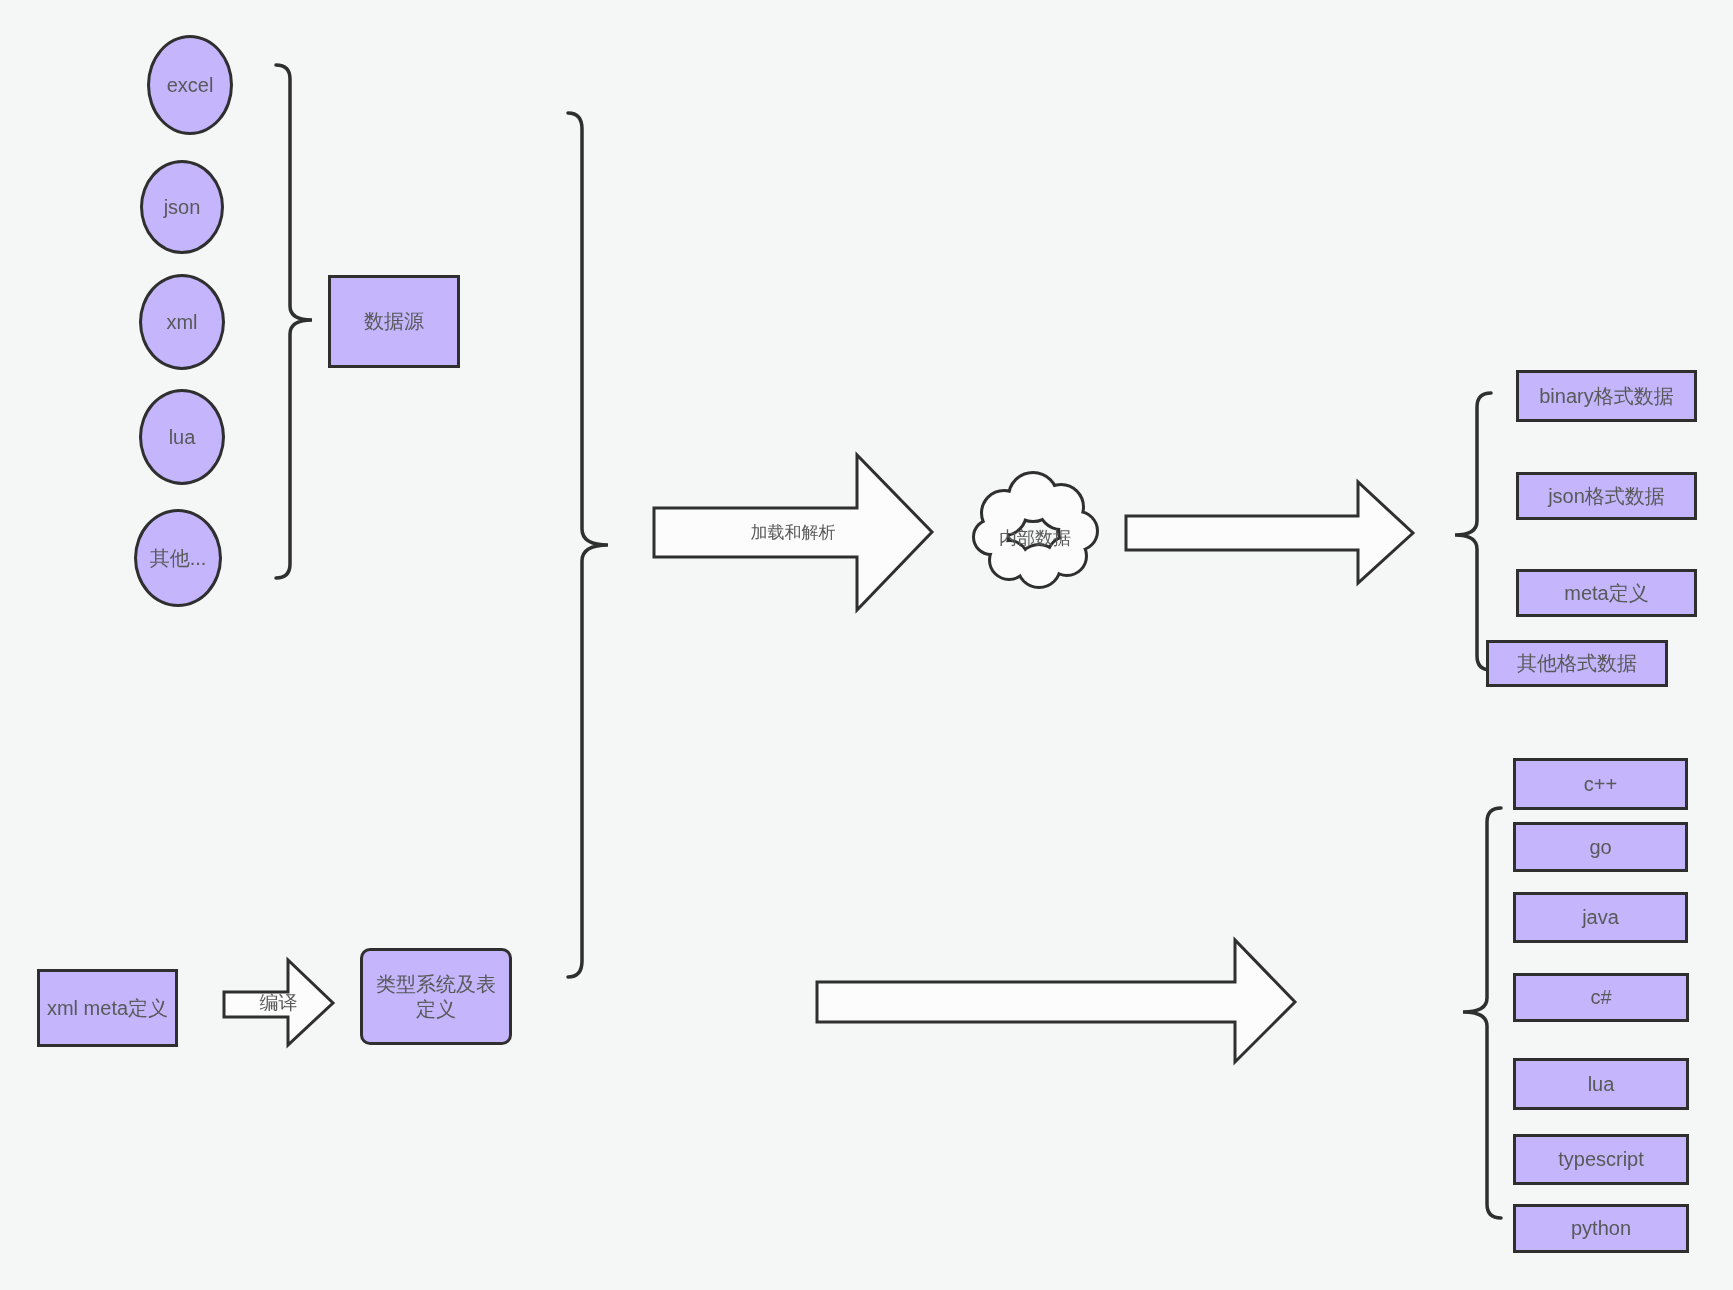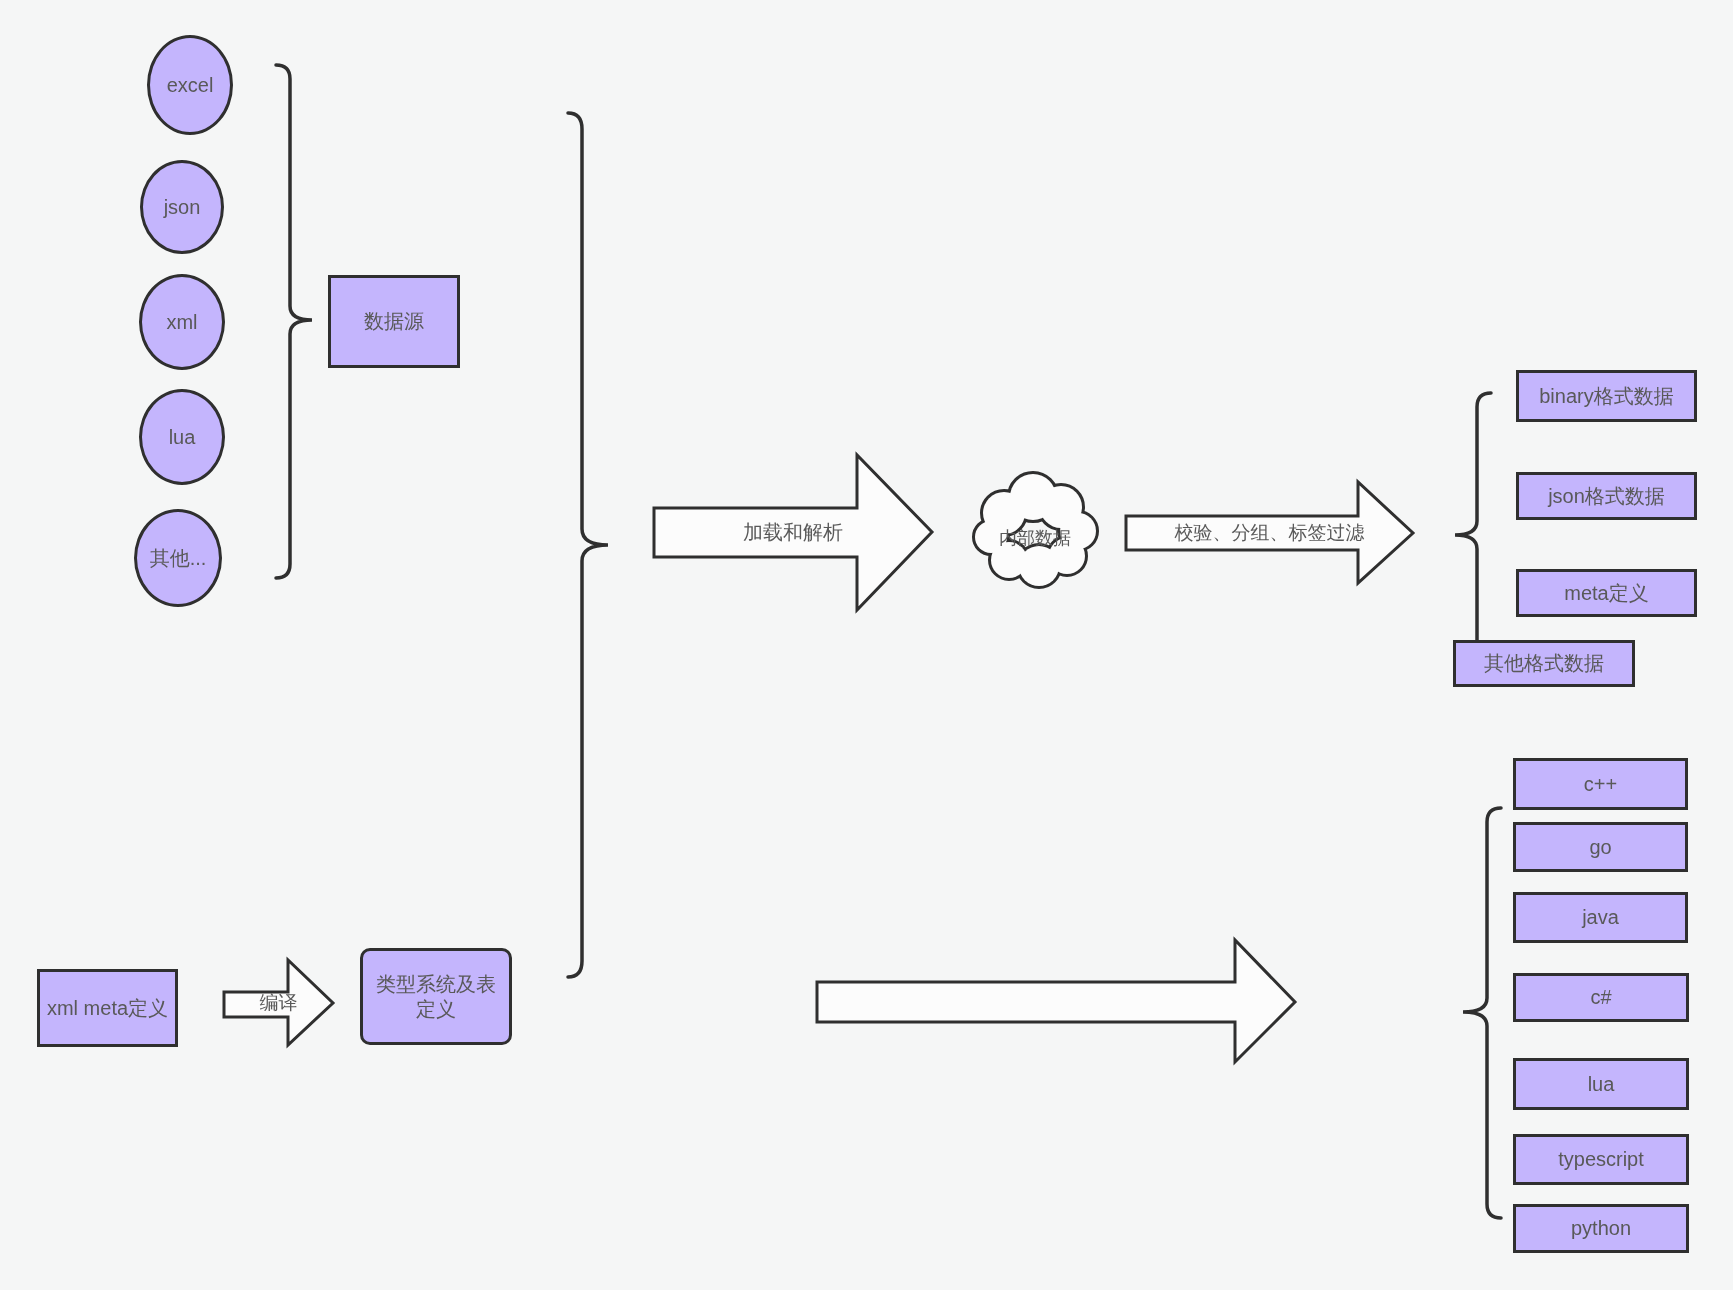--- a/index.html
+++ b/index.html
@@ -28,7 +28,7 @@
     position:absolute;
     display:flex;align-items:center;justify-content:center;
     text-align:center;
-    font-size:20px;
+    font-size:17px;
     color:#595959;
     pointer-events:none;
   }

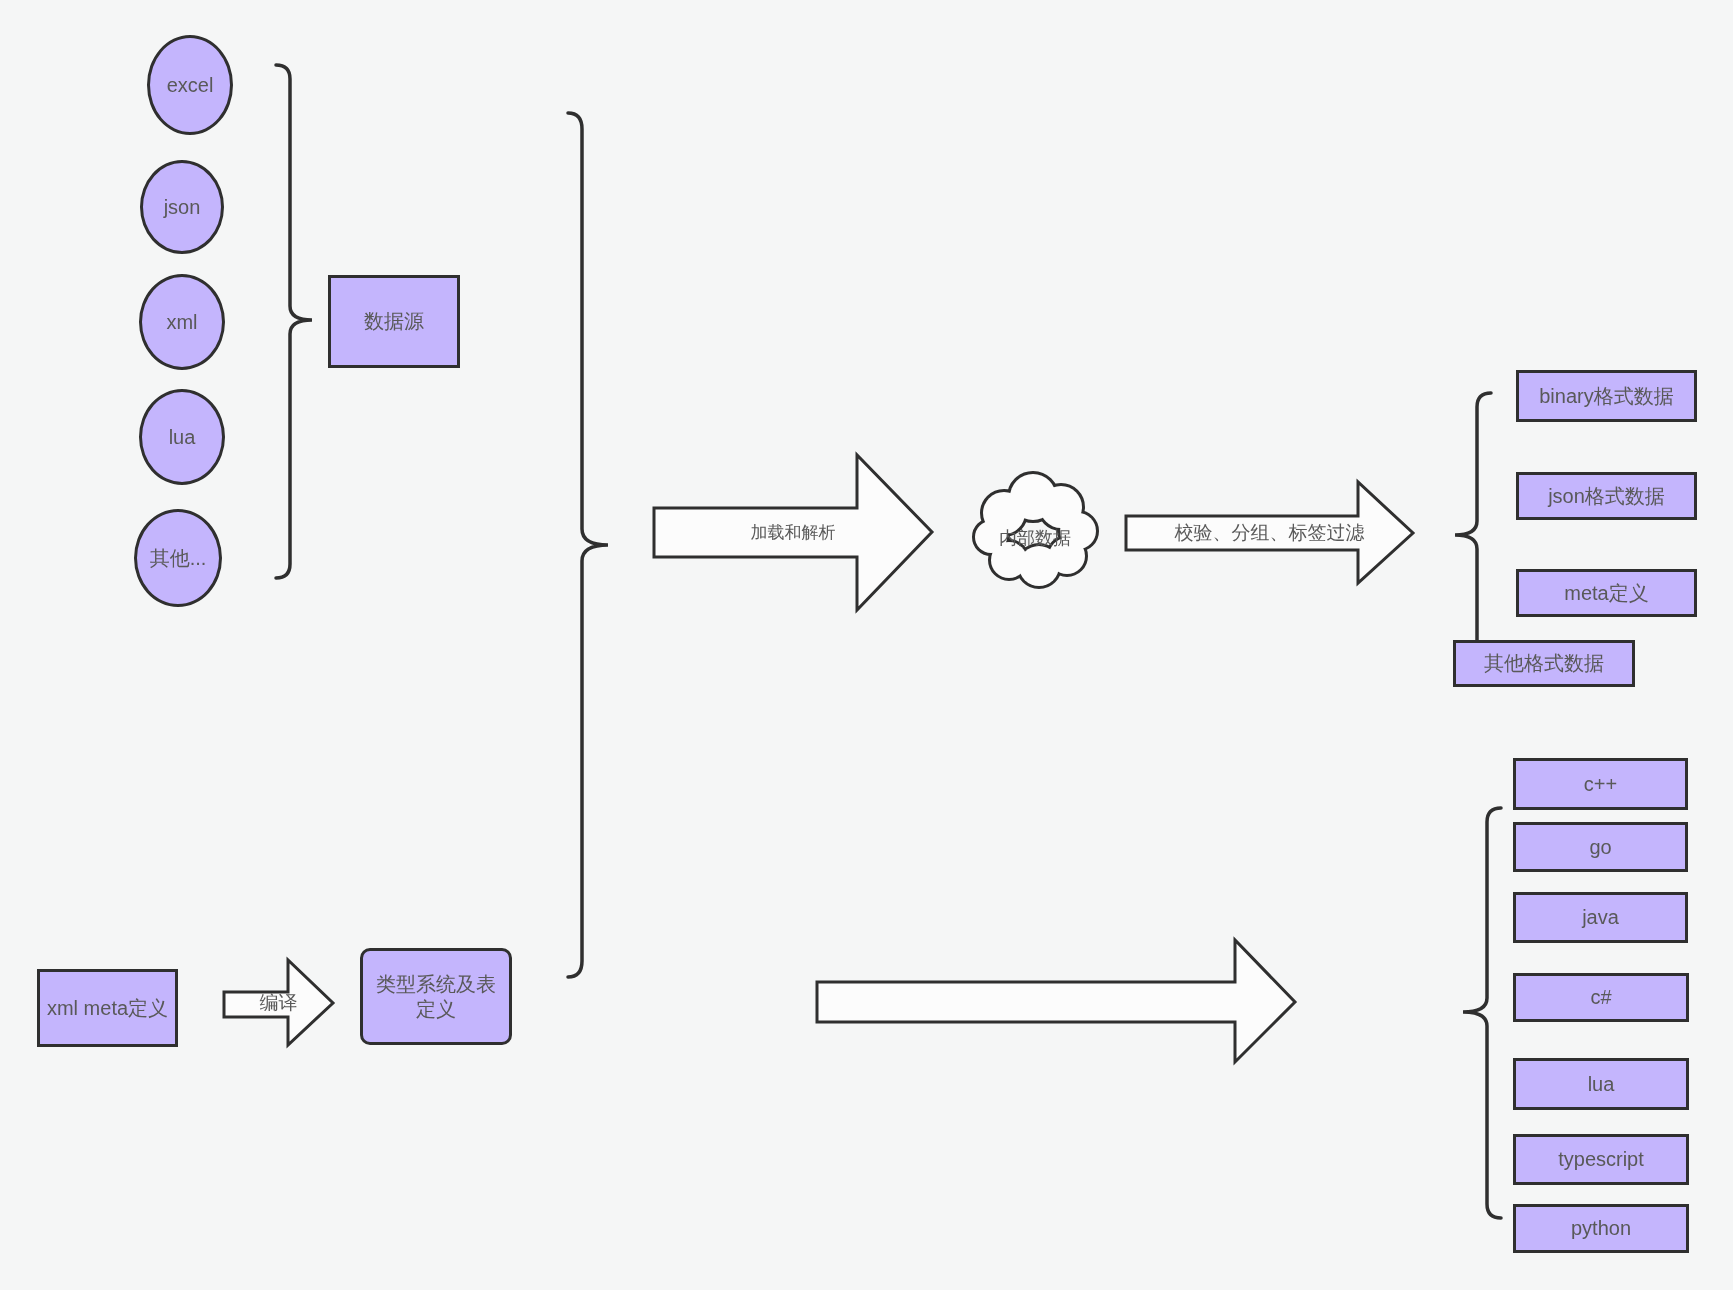--- a/index.html
+++ b/index.html
@@ -103,7 +103,6 @@
   </div>
 
   <div class="lbl" style="left:654px;top:508px;width:278px;height:49px">加载和解析</div>
-  <div class="lbl small" style="left:1126px;top:514px;width:287px;height:38px">校验、分组、标签过滤</div>
   <div class="lbl small" style="left:224px;top:988px;width:109px;height:30px">编译</div>
 
   <div class="lbl cloud-lbl" style="left:975px;top:503px;width:120px;height:70px">内部数据</div>

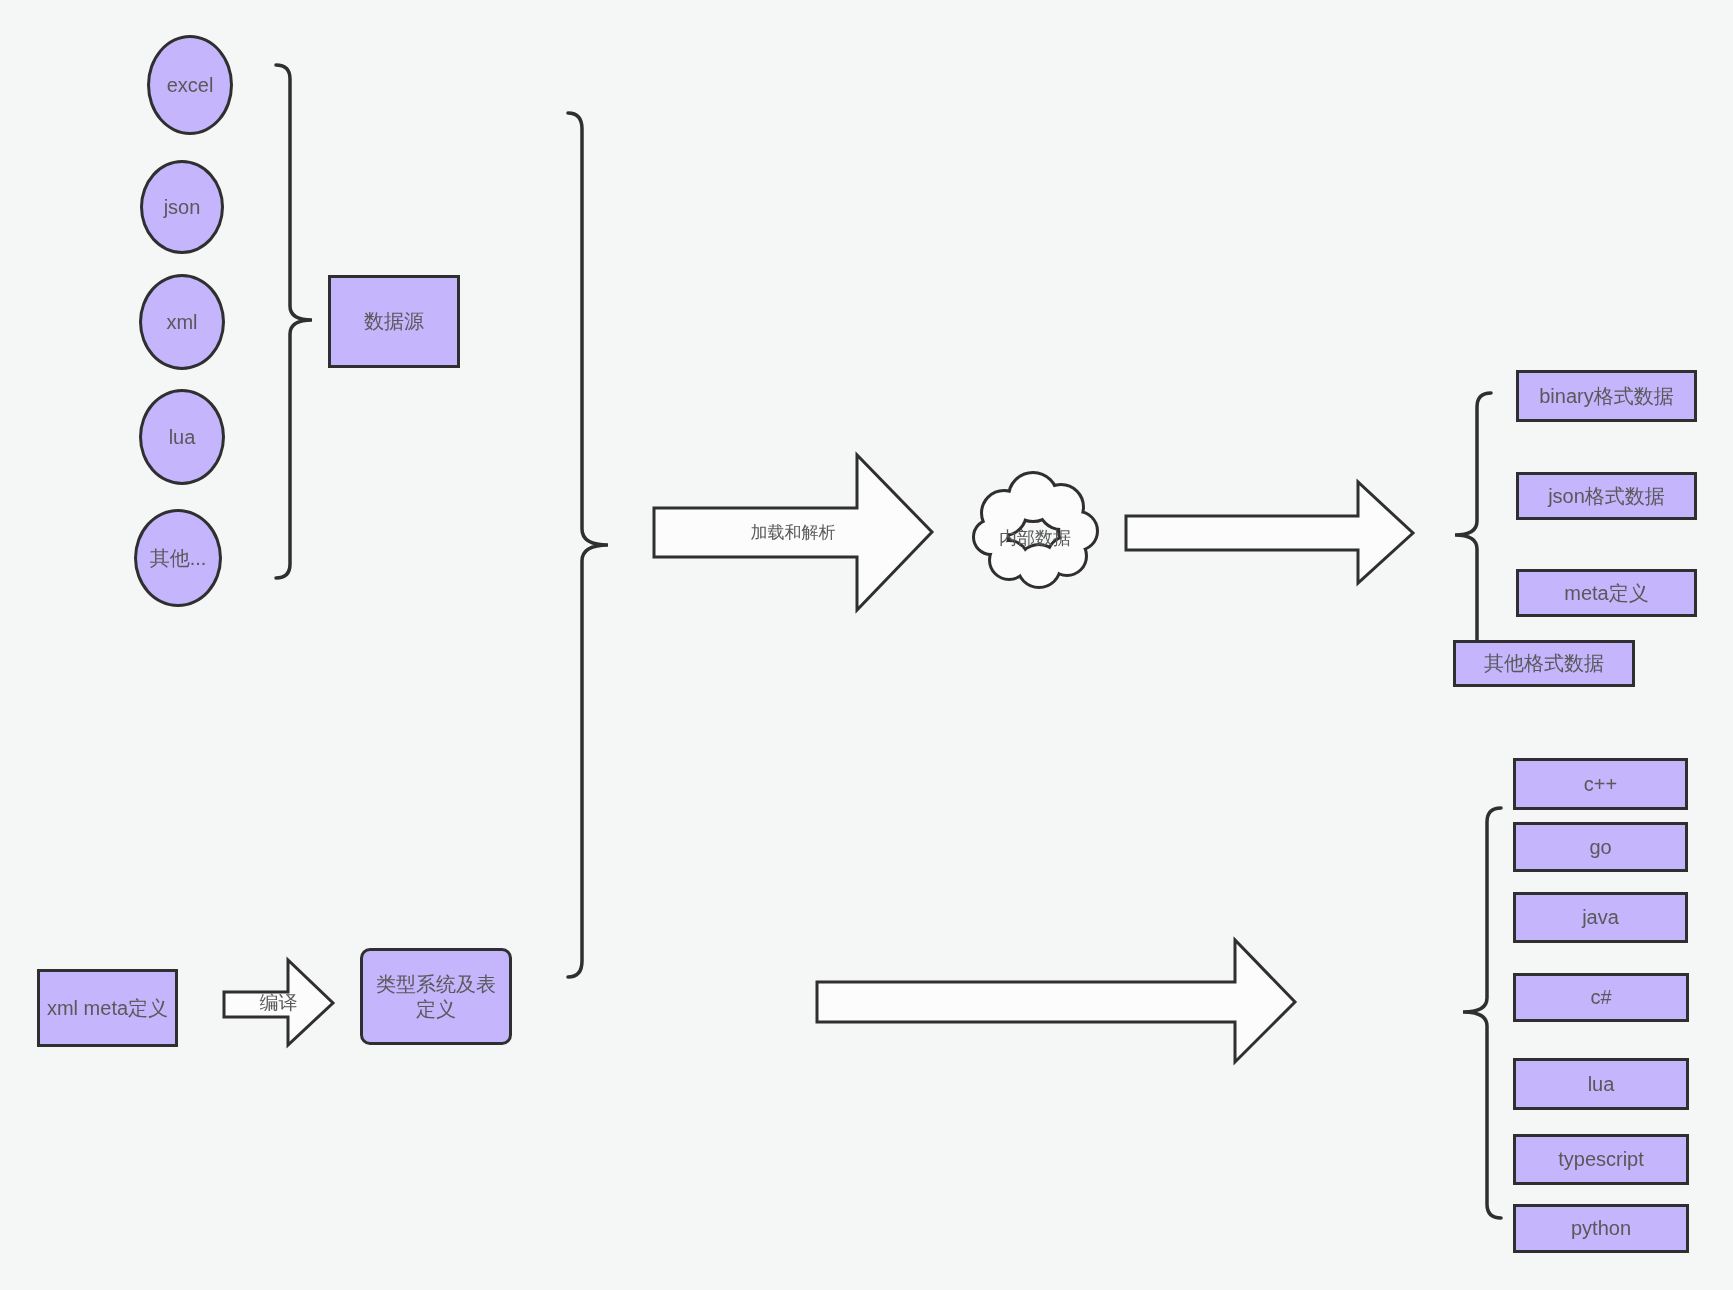--- a/index.html
+++ b/index.html
@@ -116,7 +116,7 @@
   <div class="node" style="left:1516px;top:569px;width:181px;height:48px">
     <span>meta定义</span>
   </div>
-  <div class="node" style="left:1453px;top:640px;width:182px;height:47px">
+  <div class="node" style="left:1486px;top:640px;width:182px;height:47px">
     <span>其他格式数据</span>
   </div>
 

